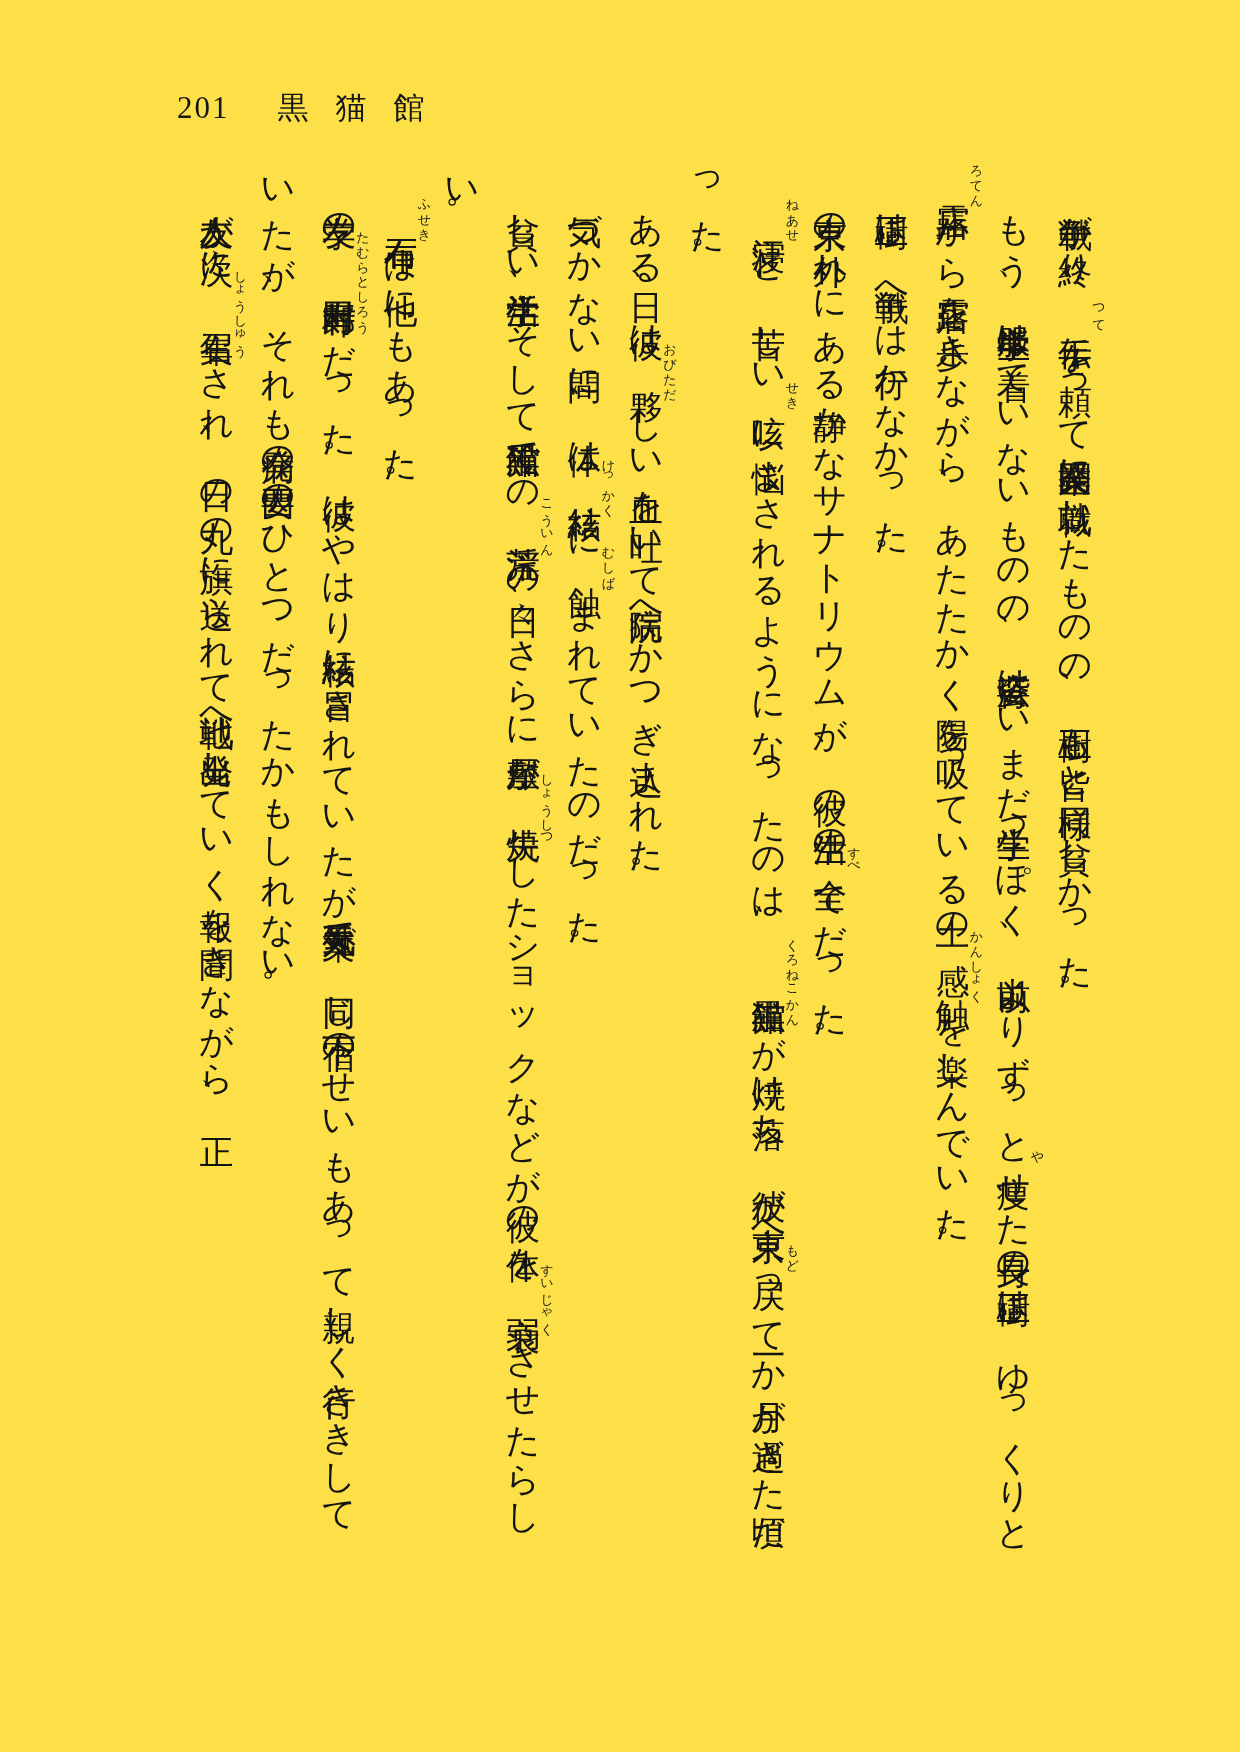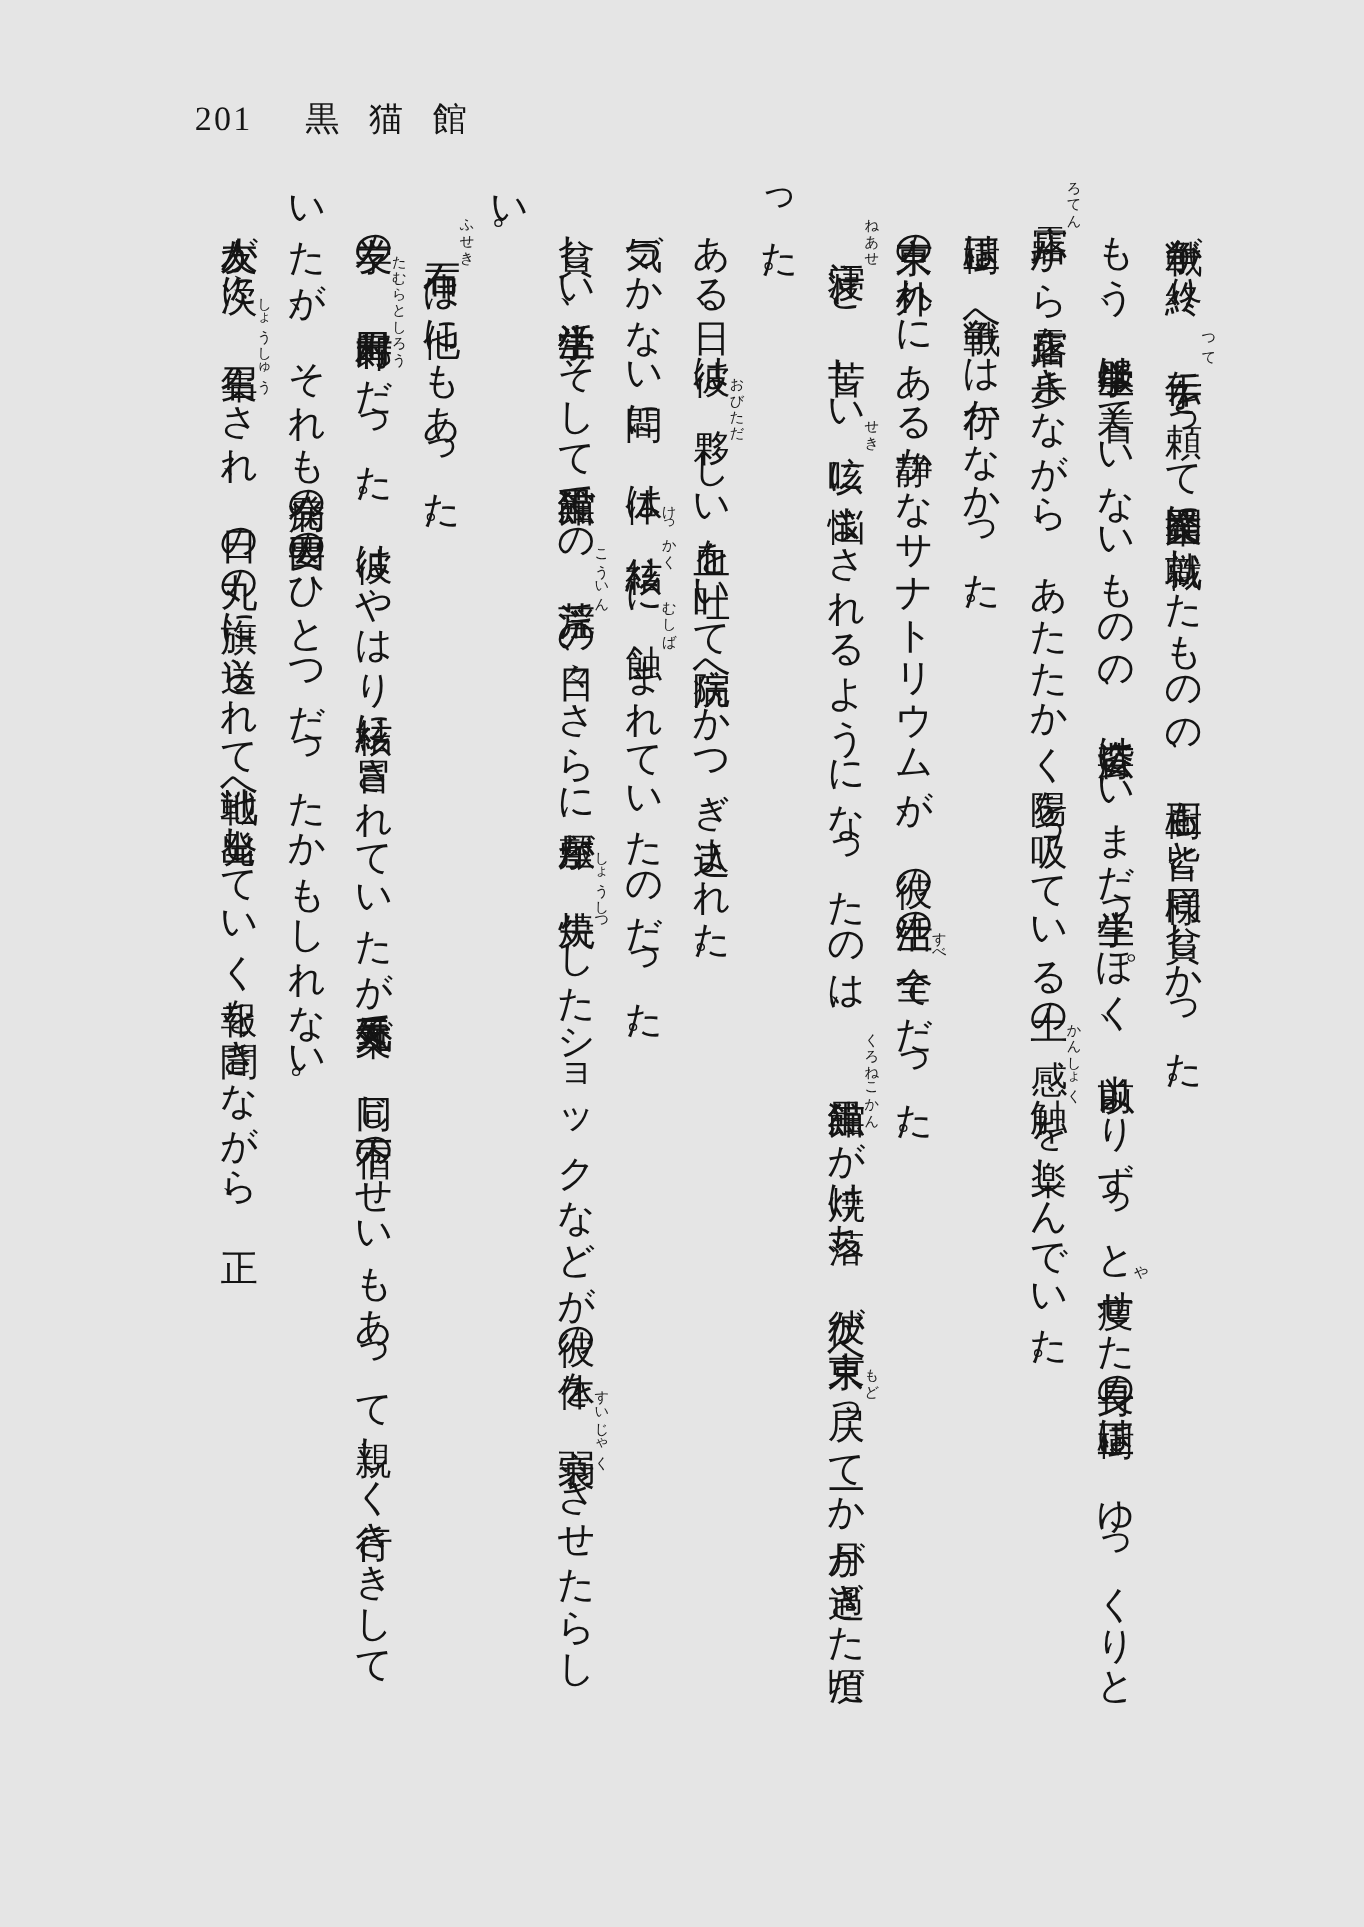--- a/index.html
+++ b/index.html
@@ -11,7 +11,7 @@
   .page {
     position: relative;
     width: 1240px; height: 1752px;
-    background: #e5e5e5;
+    background: #fde047;
     color: #121212;
     overflow: hidden;
   }

